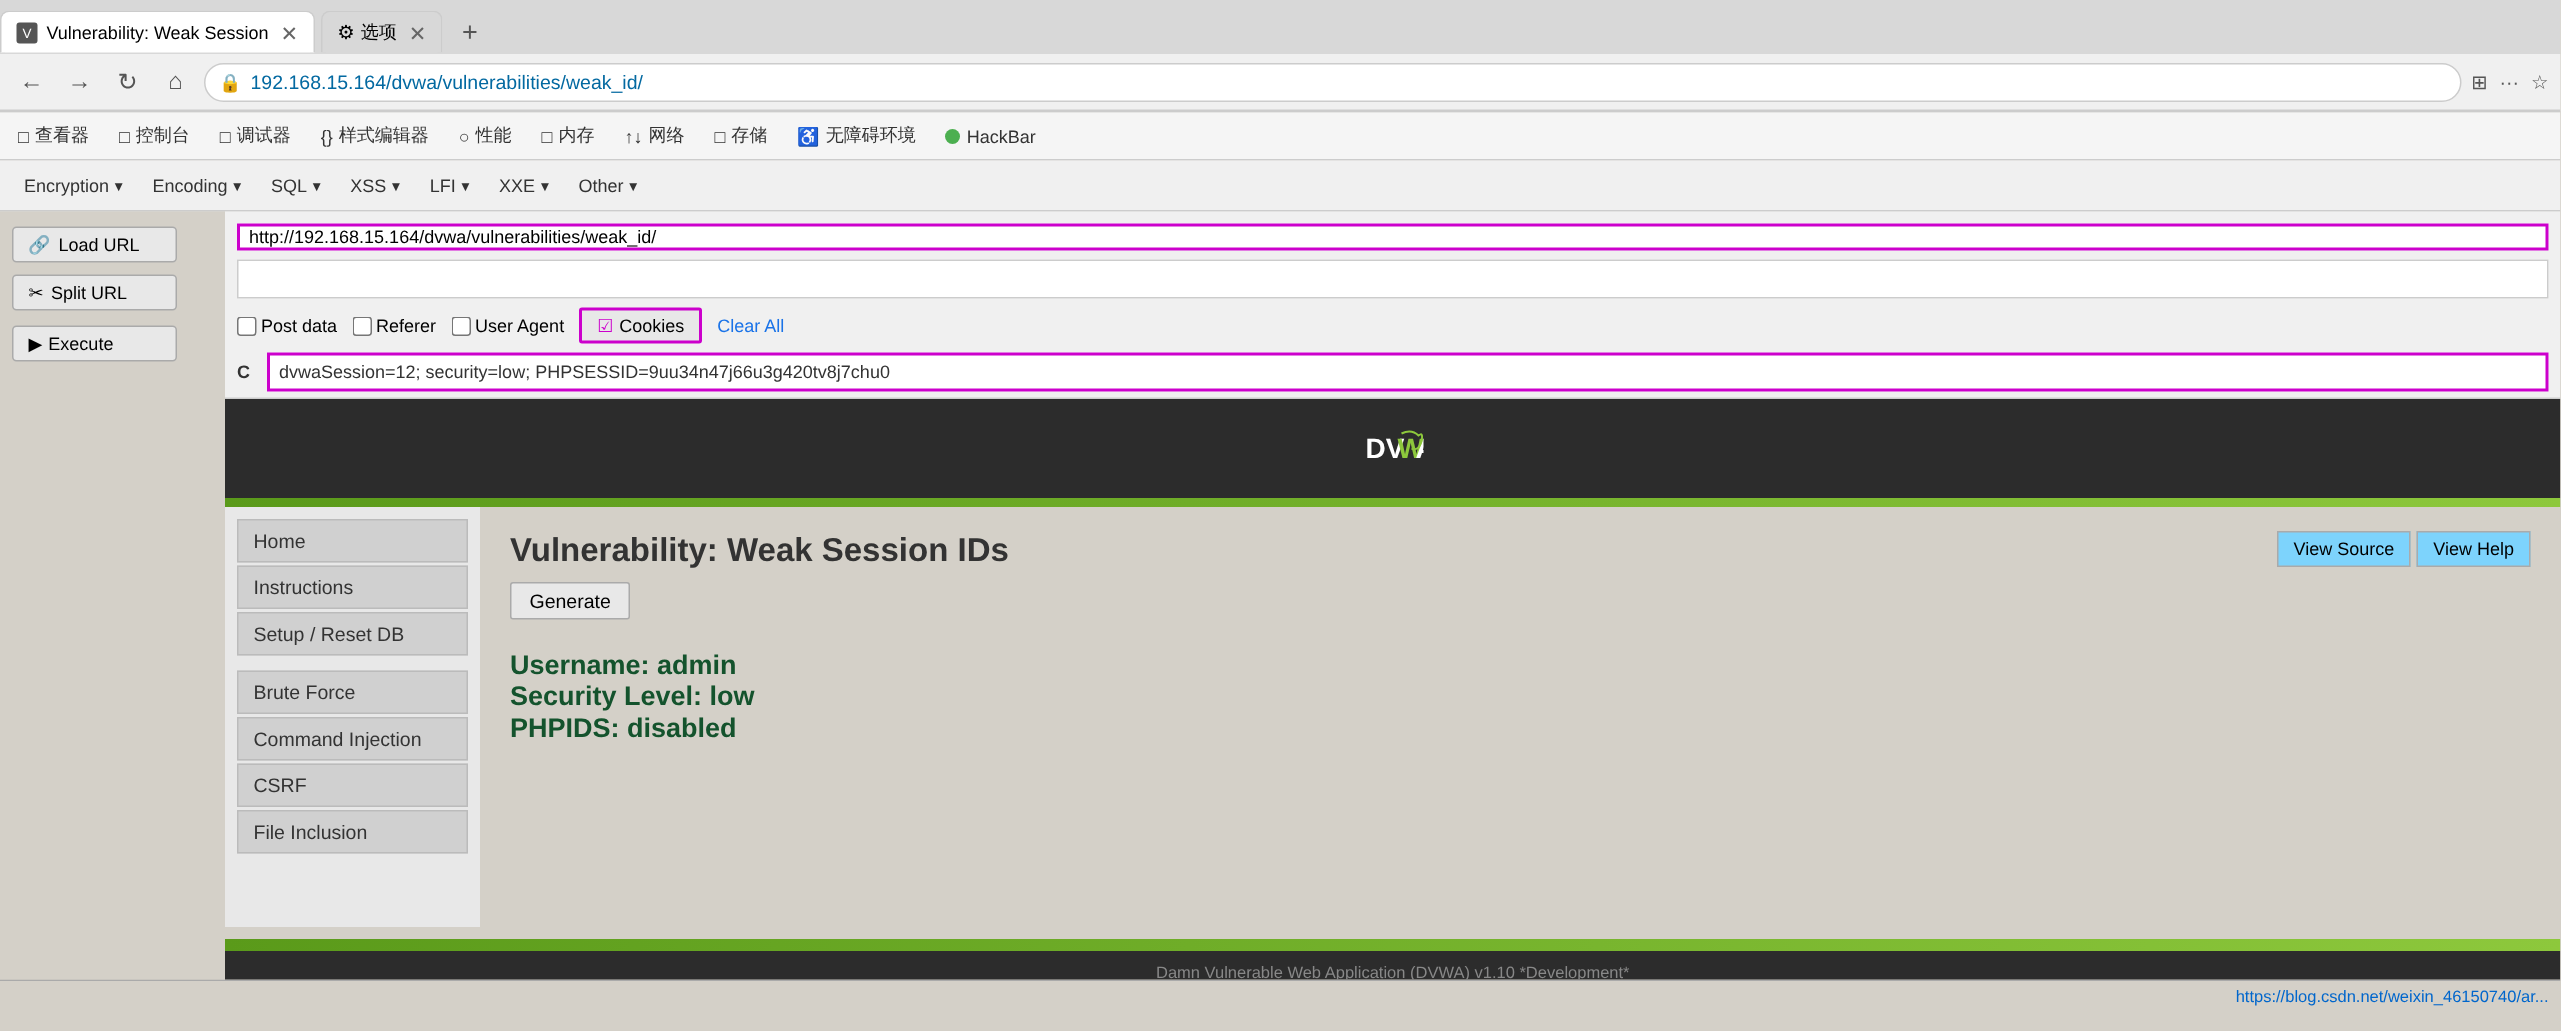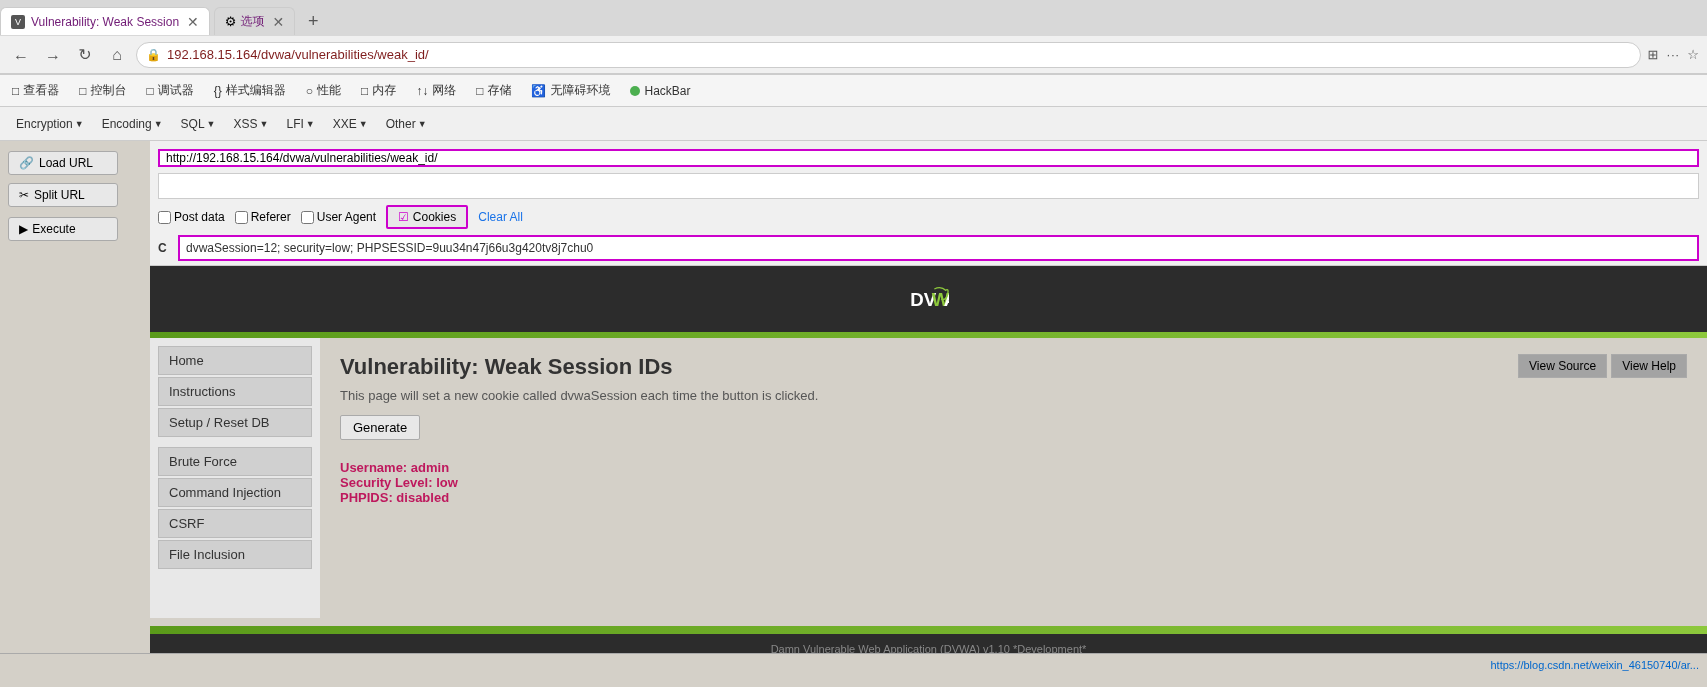--- a/index.html
+++ b/index.html
@@ -10,7 +10,7 @@
     .tab-bar { display: flex; align-items: center; padding: 6px 0 0 0; background: #d8d8d8; height: 36px; }
     .tab { display: flex; align-items: center; background: #fff; border: 1px solid #ccc; border-bottom: none; border-radius: 6px 6px 0 0; padding: 0 10px; height: 28px; font-size: 12px; min-width: 180px; }
     .tab-favicon { width: 14px; height: 14px; background: #555; border-radius: 2px; margin-right: 6px; font-size: 9px; display: flex; align-items: center; justify-content: center; color: white; }
-    .tab-title { flex: 1; font-size: 12px; color: #701a75; }
+    .tab-title { flex: 1; font-size: 12px; color: #000000; }
     .tab-close { margin-left: 8px; cursor: pointer; color: #666; font-size: 14px; }
     .tab-options { display: flex; align-items: center; background: #d8d8d8; border: 1px solid #ccc; border-bottom: none; border-radius: 6px 6px 0 0; padding: 0 10px; height: 28px; margin-left: 4px; }
     .tab-new { width: 28px; height: 28px; display: flex; align-items: center; justify-content: center; margin-left: 4px; cursor: pointer; color: #555; font-size: 18px; }

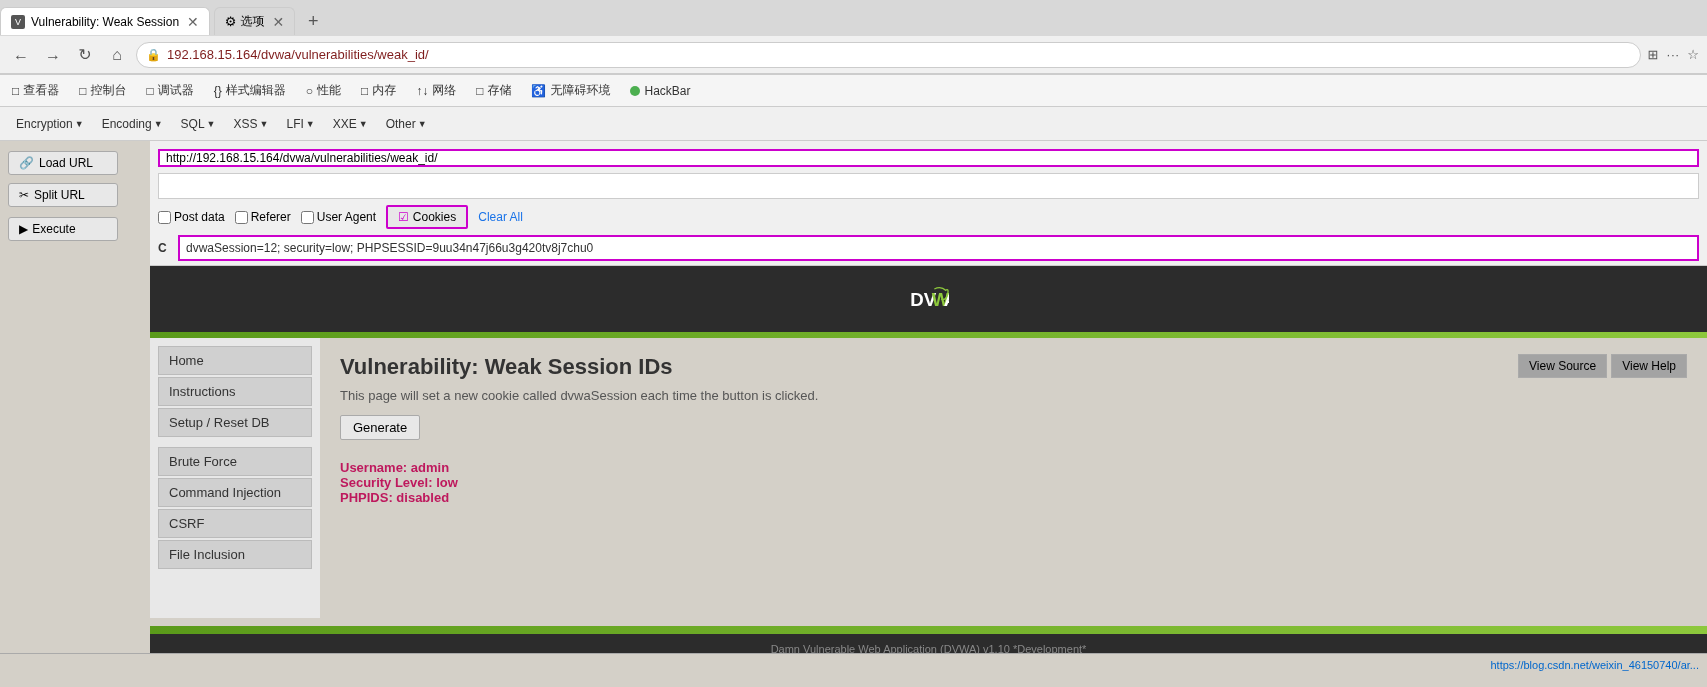--- a/index.html
+++ b/index.html
@@ -16,7 +16,7 @@
     .tab-new { width: 28px; height: 28px; display: flex; align-items: center; justify-content: center; margin-left: 4px; cursor: pointer; color: #555; font-size: 18px; }
     .address-bar { display: flex; align-items: center; padding: 4px 8px; background: #f0f0f0; border-bottom: 1px solid #ccc; height: 38px; gap: 6px; }
     .nav-btn { width: 26px; height: 26px; border: none; background: none; cursor: pointer; color: #555; font-size: 16px; display: flex; align-items: center; justify-content: center; border-radius: 50%; }
-    .address-input { flex: 1; height: 26px; border: 1px solid #ccc; border-radius: 13px; padding: 0 30px 0 30px; font-size: 13px; background: #fff; color: #7f1d1d; }
+    .address-input { flex: 1; height: 26px; border: 1px solid #ccc; border-radius: 13px; padding: 0 30px 0 30px; font-size: 13px; background: #fff; color: #0369a1; }
     .address-icons { display: flex; gap: 8px; align-items: center; color: #555; }
 
     

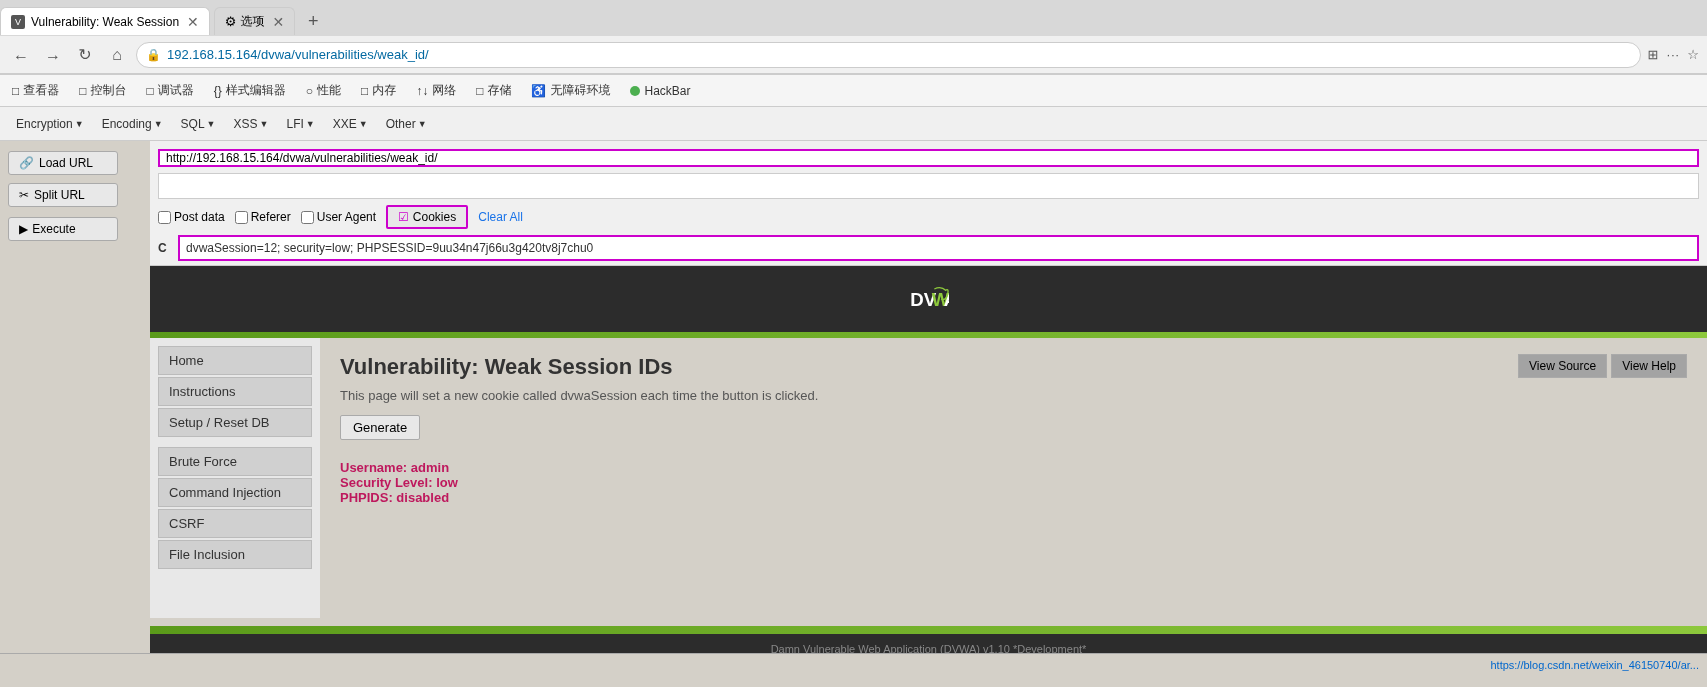--- a/index.html
+++ b/index.html
@@ -53,7 +53,7 @@
     .generate-btn { padding: 4px 12px; font-size: 13px; background: #e8e8e8; border: 1px solid #aaa; cursor: pointer; border-radius: 2px; }
     .dvwa-footer-info { margin-top: 16px; font-size: 13px; color: #be185d; }
     .dvwa-footer-info span { font-weight: bold; }
-    .view-btn { padding: 4px 10px; font-size: 12px; background: #a3a3a3; border: 1px solid #aaa; cursor: pointer; }
+    .view-btn { padding: 4px 10px; font-size: 12px; background: #7dd3fc; border: 1px solid #aaa; cursor: pointer; }
     .dvwa-main-wrap { position: relative; }
     .dvwa-green-bar { height: 8px; background: linear-gradient(to right, #5a9a1a, #8dc83c); margin-top: 8px; }
     .dvwa-dark-footer { background: #2c2c2c; height: 30px; display: flex; align-items: center; justify-content: center; }

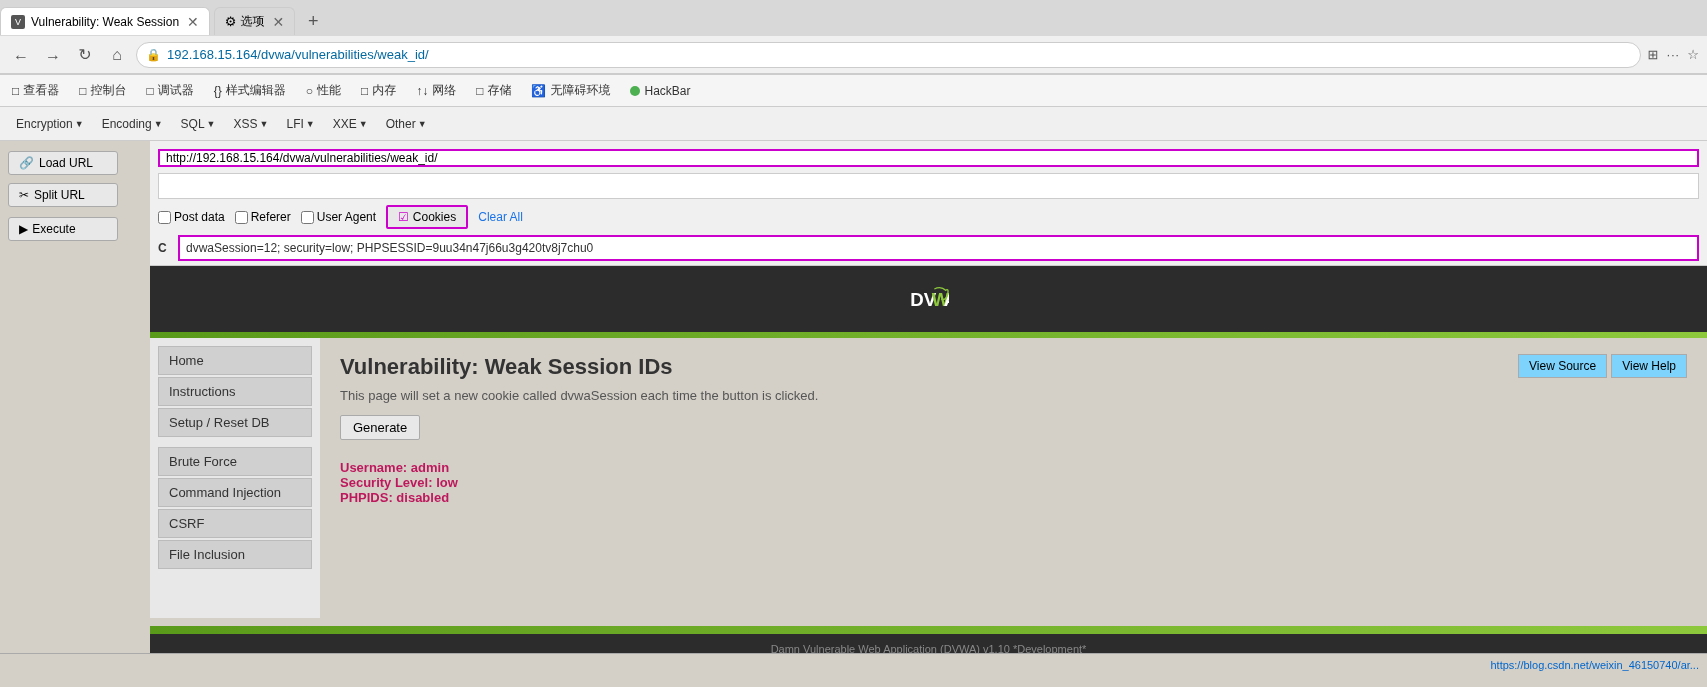--- a/index.html
+++ b/index.html
@@ -249,7 +249,6 @@
         </div>
         <div class="dvwa-main dvwa-main-wrap">
           <h1 class="dvwa-title">Vulnerability: Weak Session IDs</h1>
-          <p class="dvwa-desc">This page will set a new cookie called dvwaSession each time the button is clicked.</p>
           <button class="generate-btn">Generate</button>
 
           <div class="dvwa-footer-info" style="margin-top:20px;">

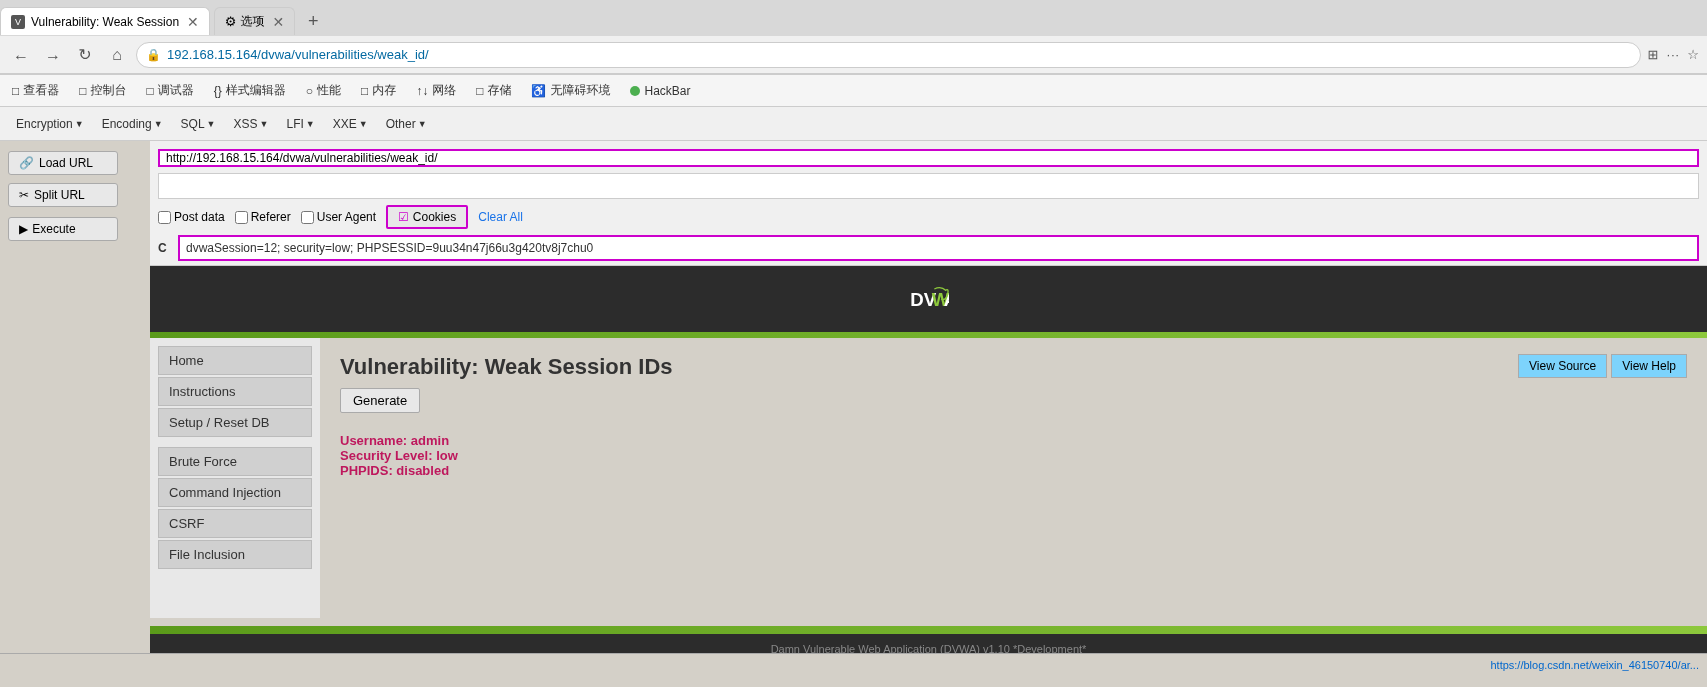--- a/index.html
+++ b/index.html
@@ -51,7 +51,7 @@
     .dvwa-title { font-size: 22px; font-weight: bold; color: #333; margin-bottom: 8px; }
     .dvwa-desc { font-size: 13px; color: #555; margin-bottom: 12px; }
     .generate-btn { padding: 4px 12px; font-size: 13px; background: #e8e8e8; border: 1px solid #aaa; cursor: pointer; border-radius: 2px; }
-    .dvwa-footer-info { margin-top: 16px; font-size: 13px; color: #be185d; }
+    .dvwa-footer-info { margin-top: 16px; font-size: 18px; color: #14532d; }
     .dvwa-footer-info span { font-weight: bold; }
     .view-btn { padding: 4px 10px; font-size: 12px; background: #7dd3fc; border: 1px solid #aaa; cursor: pointer; }
     .dvwa-main-wrap { position: relative; }

